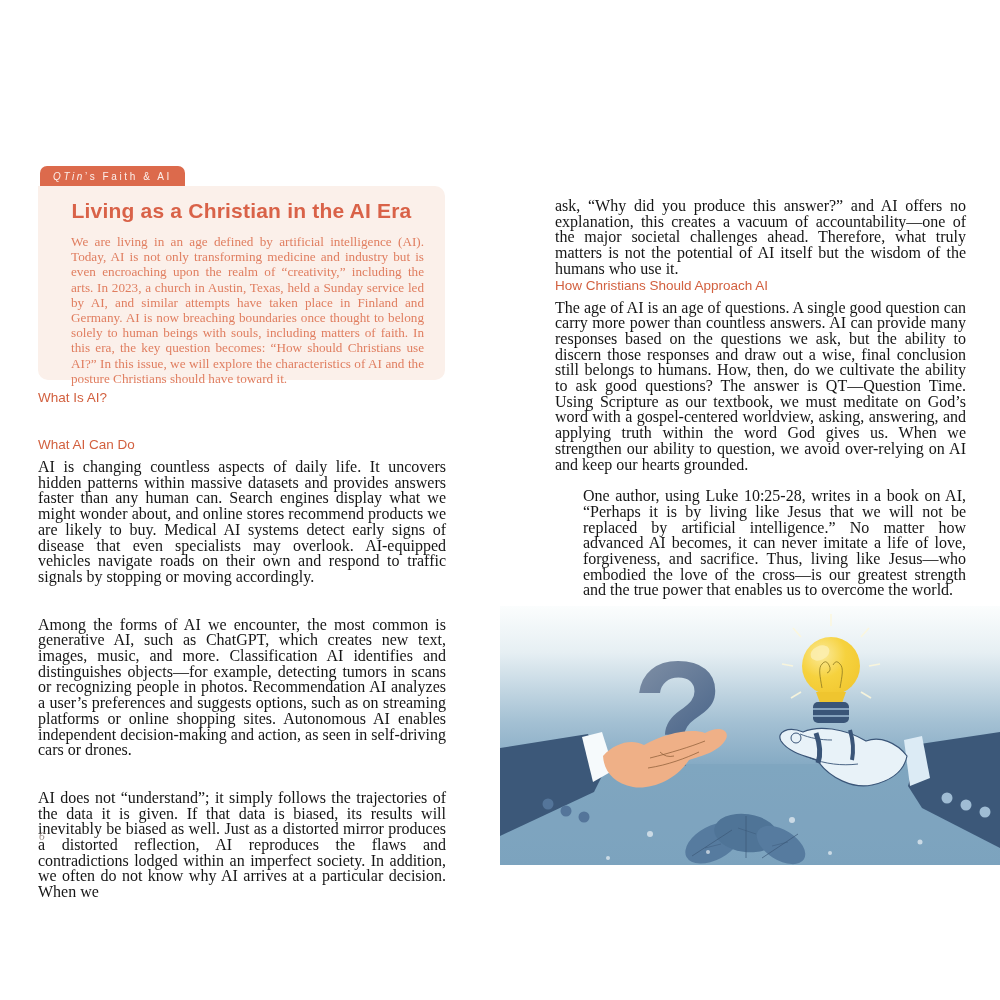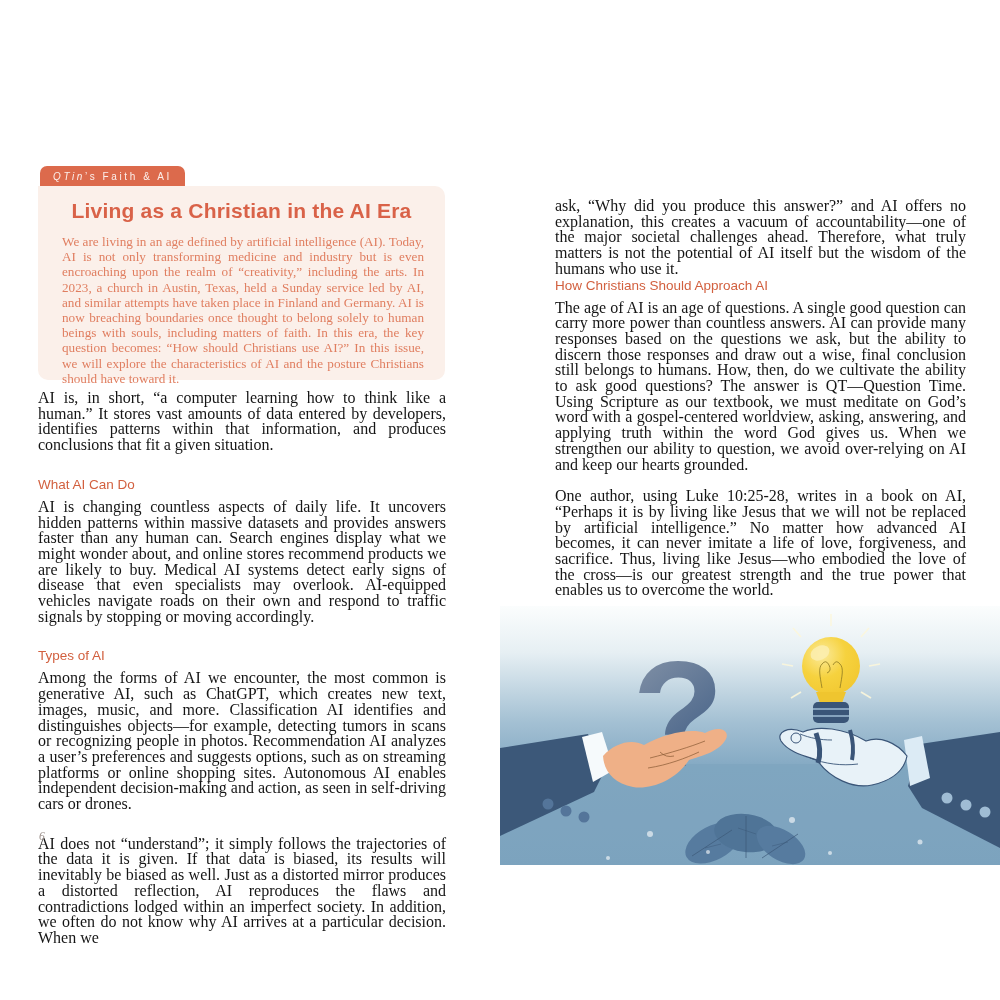--- a/index.html
+++ b/index.html
@@ -35,7 +35,7 @@
     font-size:21px; color:#D96248; letter-spacing:0.2px;
   }
   .intro-text {
-    margin:11px 1px 0 4px;
+    margin:11px 1px 0 13px;
     font-size:13.2px; line-height:15.2px;
     color:#E07E60; text-align:justify;
   }

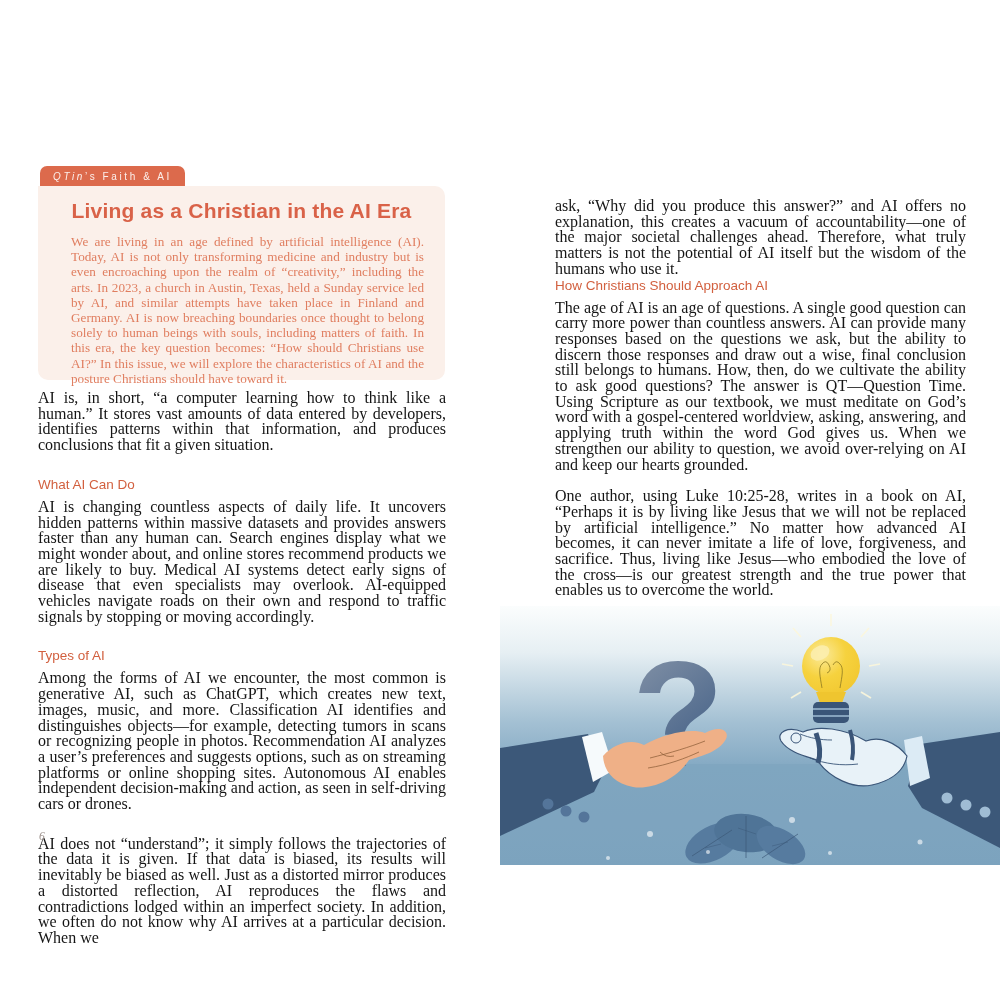--- a/index.html
+++ b/index.html
@@ -93,6 +93,7 @@
 
   <div class="col-left">
     <div class="section">
+      <h2 class="section-heading">What Is AI?</h2>
       <p class="body-text">AI is, in short, “a computer learning how to think like a human.” It stores vast amounts of data entered by developers, identifies patterns within that information, and produces conclusions that fit a given situation.</p>
     </div>
     <div class="section">

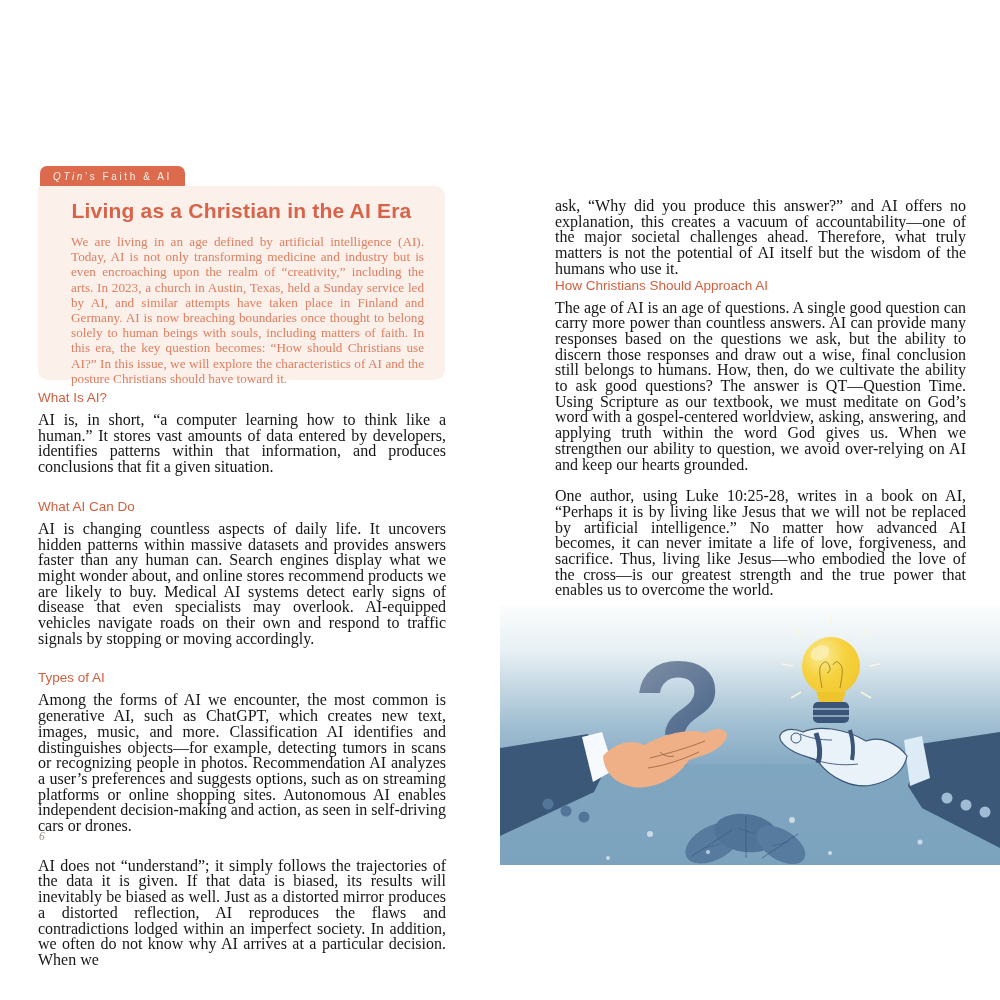--- a/index.html
+++ b/index.html
@@ -94,7 +94,6 @@
   <div class="col-left">
     <div class="section">
       <h2 class="section-heading">What Is AI?</h2>
-      <p class="body-text">AI is, in short, “a computer learning how to think like a human.” It stores vast amounts of data entered by developers, identifies patterns within that information, and produces conclusions that fit a given situation.</p>
     </div>
     <div class="section">
       <h2 class="section-heading">What AI Can Do</h2>

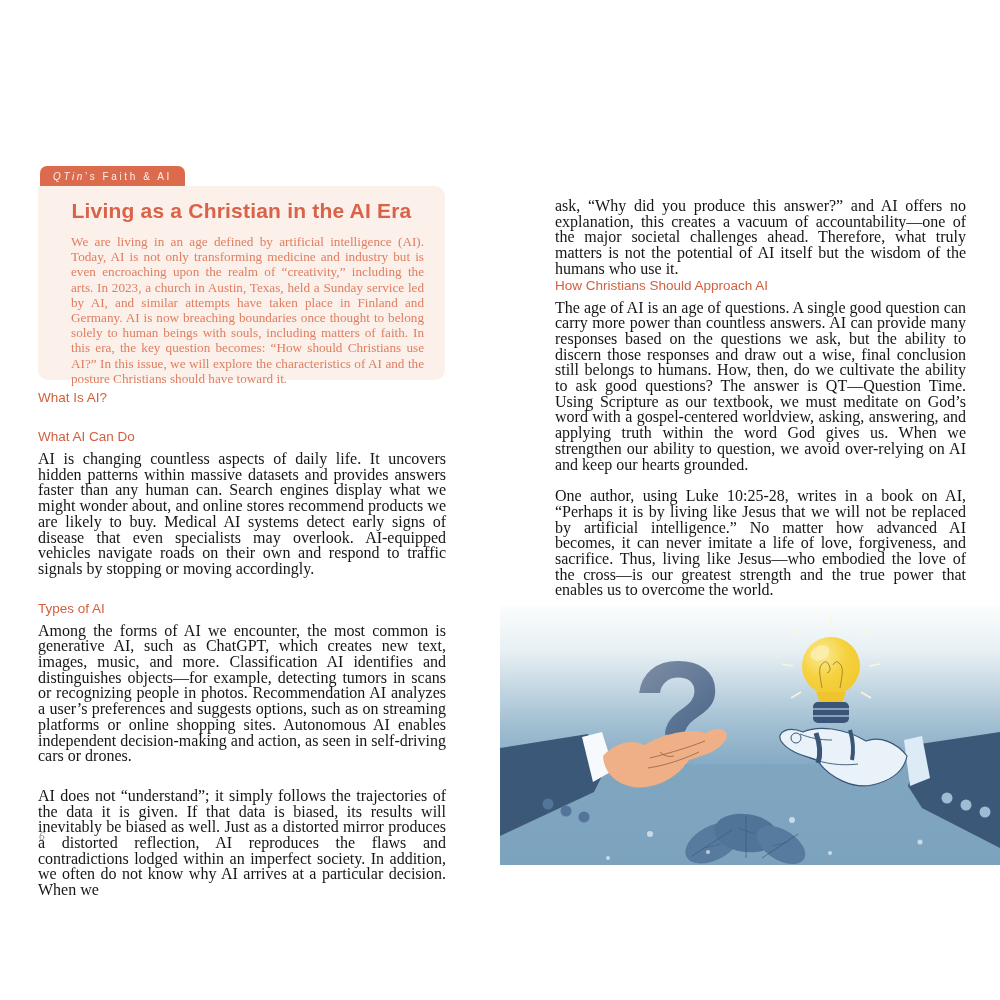--- a/index.html
+++ b/index.html
@@ -53,7 +53,7 @@
     font-size:16px; line-height:15.7px; margin:0;
     color:#151515; text-align:justify;
   }
-  .section { margin-top:24px; }
+  .section { margin-top:32px; }
   .section:first-child { margin-top:0; }
   .col-right .section { margin-top:1px; }
   .col-right .para2 { margin-top:16px; }

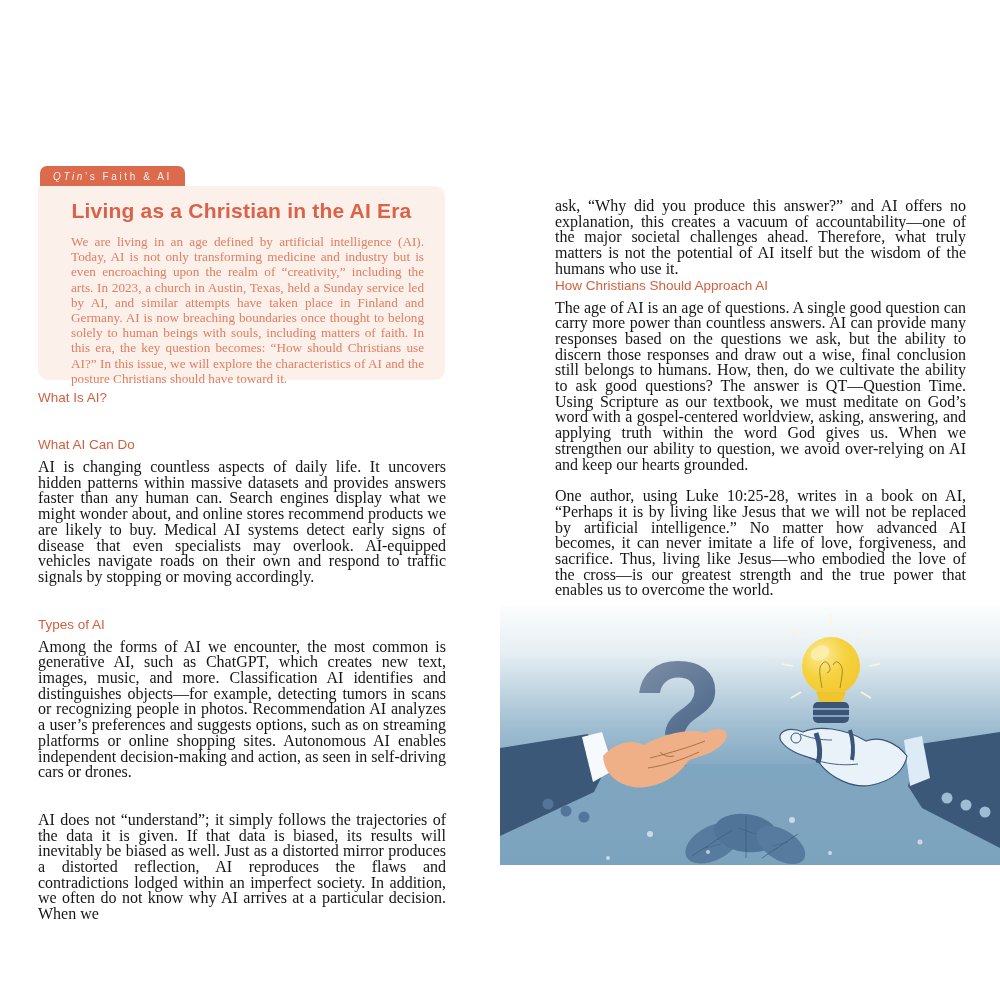--- a/index.html
+++ b/index.html
@@ -56,7 +56,7 @@
   .section { margin-top:32px; }
   .section:first-child { margin-top:0; }
   .col-right .section { margin-top:1px; }
-  .col-right .para2 { margin-top:16px; }
+  .col-right .para2 { margin-top:16px;margin-left:28px; }
 
   .byline {
     margin-top:17px; text-align:right;

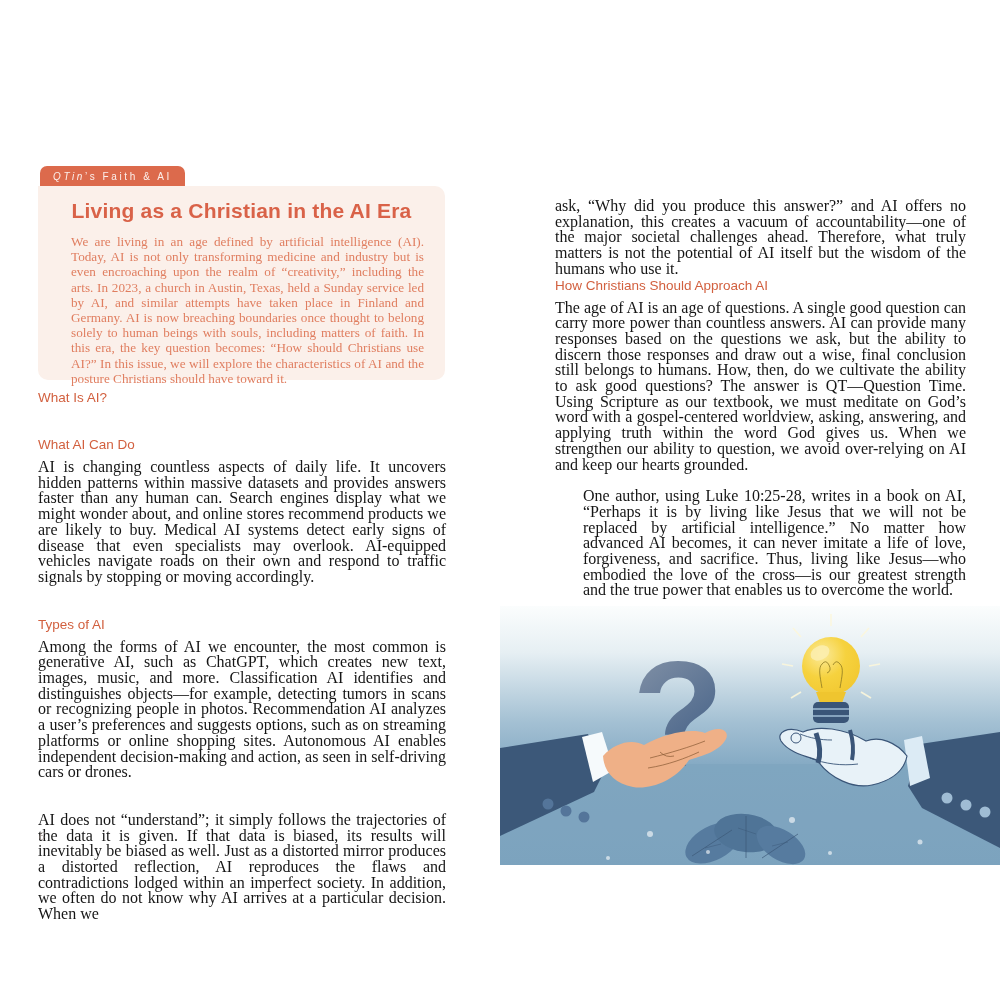--- a/index.html
+++ b/index.html
@@ -100,7 +100,6 @@
       <p class="body-text">AI is changing countless aspects of daily life. It uncovers hidden patterns within massive datasets and provides answers faster than any human can. Search engines display what we might wonder about, and online stores recommend products we are likely to buy. Medical AI systems detect early signs of disease that even specialists may overlook. AI-equipped vehicles navigate roads on their own and respond to traffic signals by stopping or moving accordingly.</p>
     </div>
     <div class="section">
-      <h2 class="section-heading">Types of AI</h2>
       <p class="body-text">Among the forms of AI we encounter, the most common is generative AI, such as ChatGPT, which creates new text, images, music, and more. Classification AI identifies and distinguishes objects—for example, detecting tumors in scans or recognizing people in photos. Recommendation AI analyzes a user’s preferences and suggests options, such as on streaming platforms or online shopping sites. Autonomous AI enables independent decision-making and action, as seen in self-driving cars or drones.</p>
     </div>
     <div class="section">

